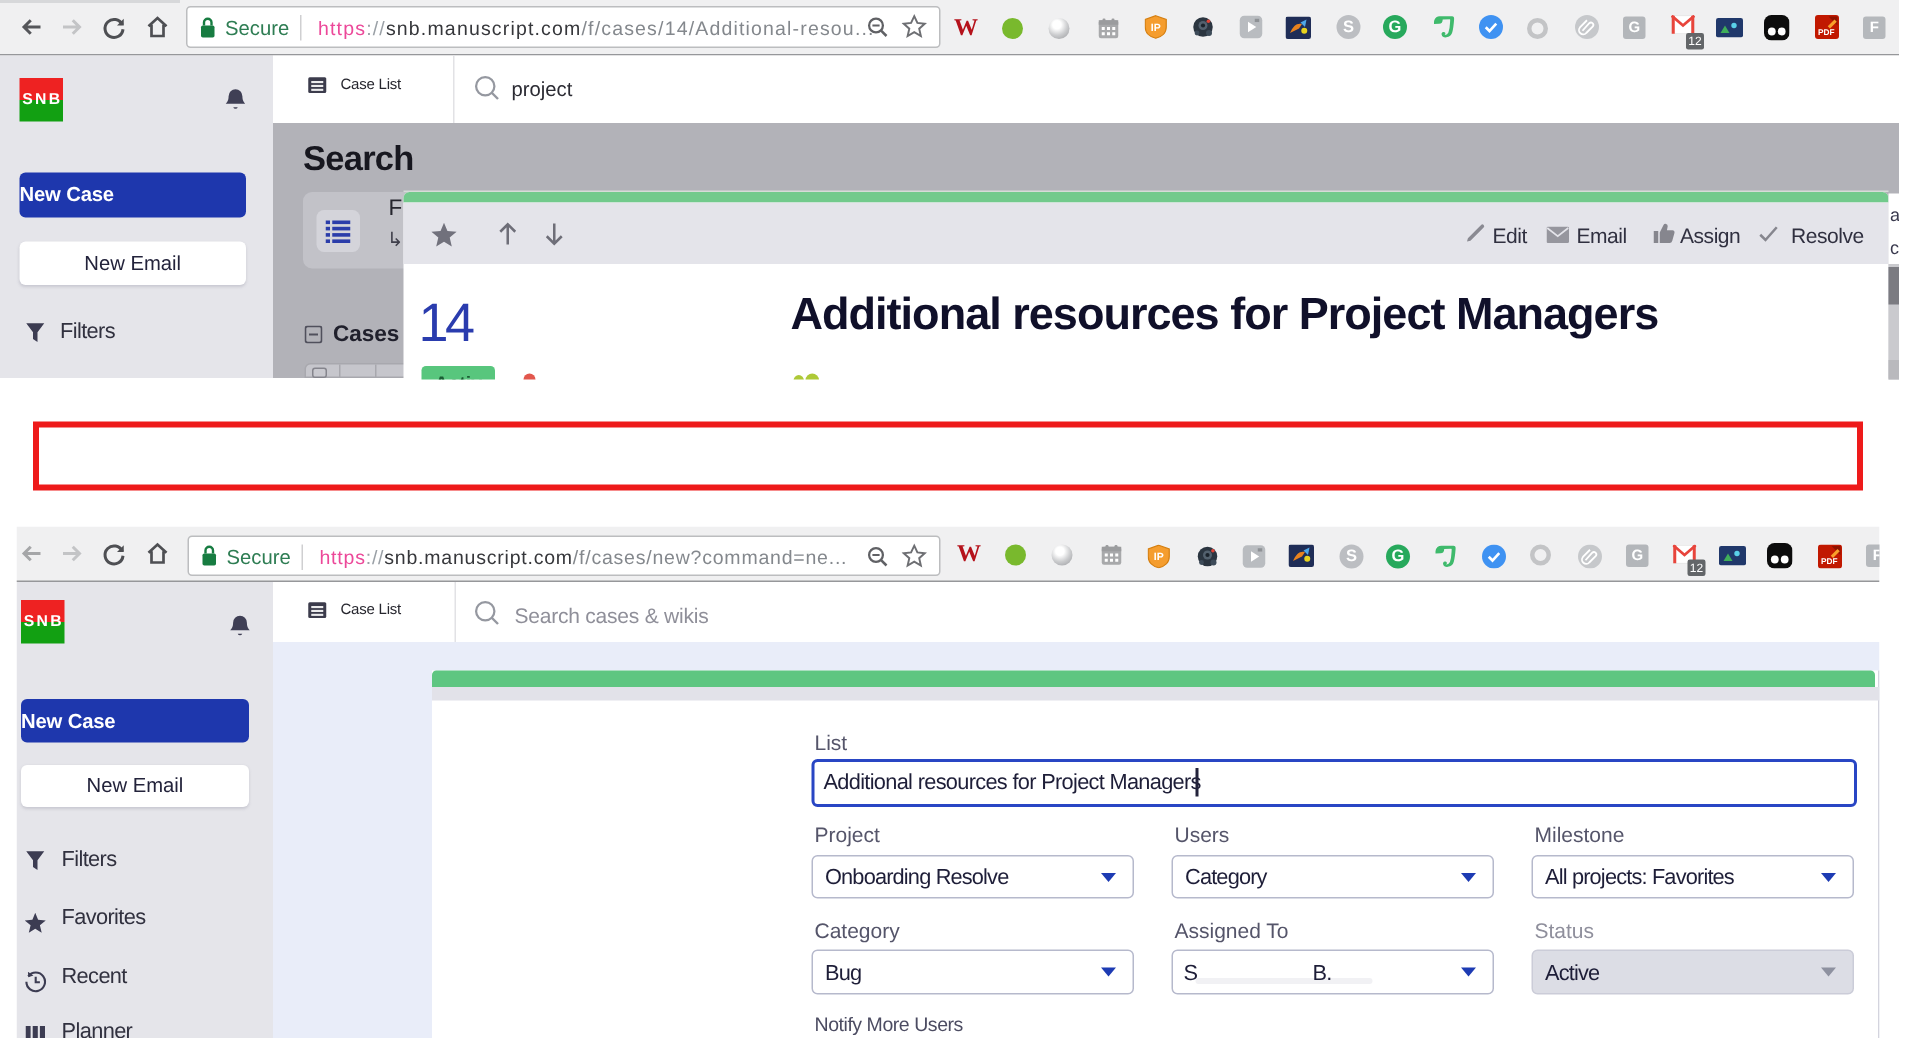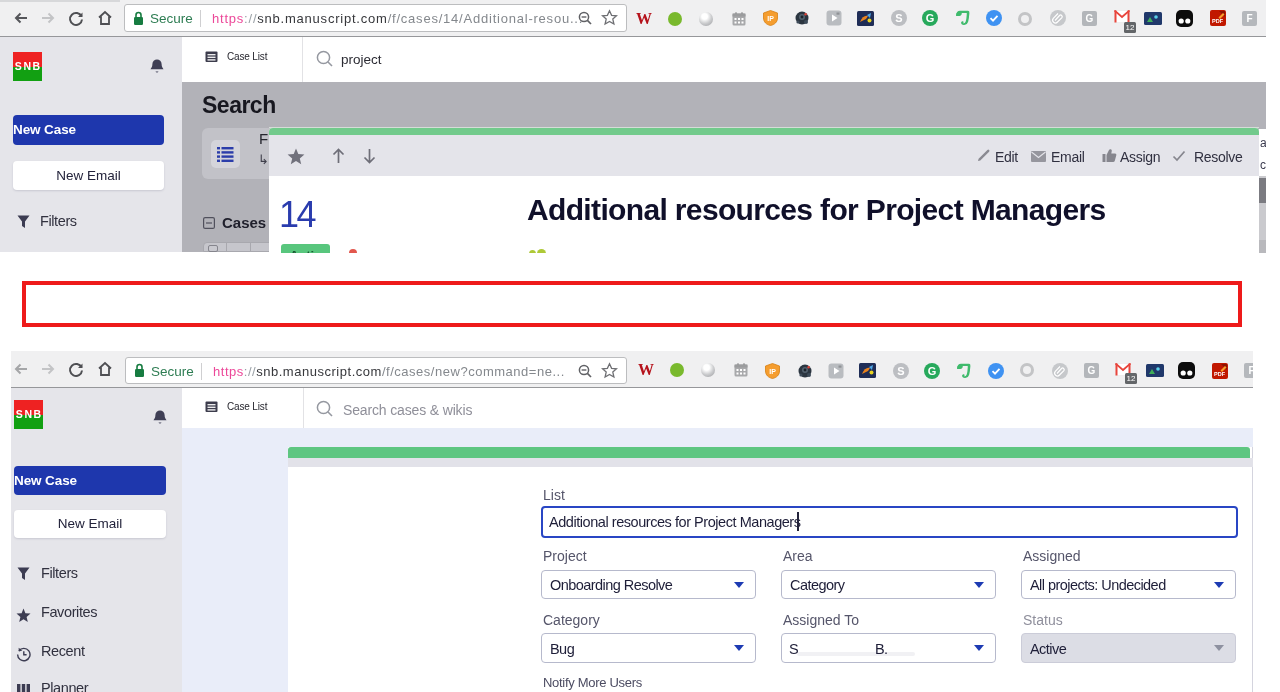--- a/index.html
+++ b/index.html
@@ -415,7 +415,7 @@
     <span class="ab ddt" style="left:538px;top:163px;letter-spacing:-0.45px;">Additional resources for Project Managers</span>
     <div class="ab" style="left:786px;top:161px;width:1.5px;height:19px;background:#23233b;"></div>
     <span class="ab lbl" style="left:532px;top:197px;">Project</span>
-    <span class="ab lbl" style="left:772px;top:197px;">Area</span>
+    <span class="ab lbl" style="left:772px;top:197px;">Users</span>
     <span class="ab lbl" style="left:1012px;top:197px;">Assigned</span>
     <div class="dd ab" style="left:530px;top:219px;width:215px;height:29px;"></div>
     <span class="ab ddt" style="left:539px;top:226px;">Onboarding Resolve</span>

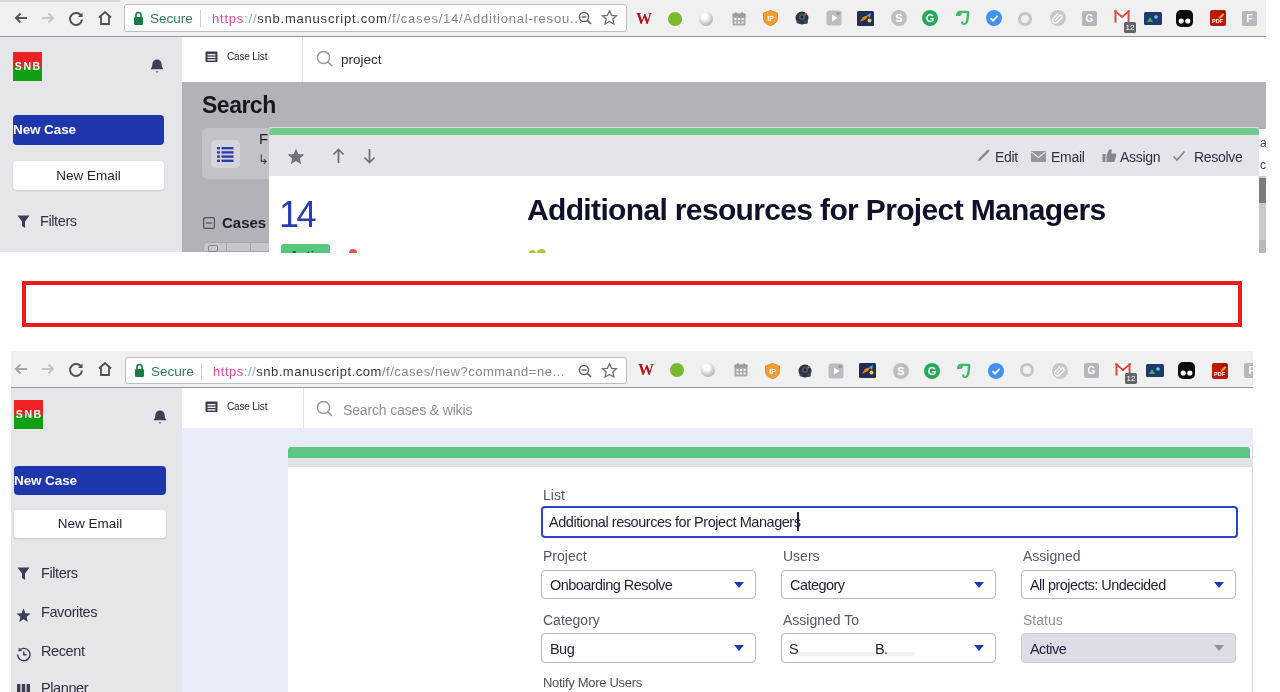--- a/index.html
+++ b/index.html
@@ -416,7 +416,7 @@
     <div class="ab" style="left:786px;top:161px;width:1.5px;height:19px;background:#23233b;"></div>
     <span class="ab lbl" style="left:532px;top:197px;">Project</span>
     <span class="ab lbl" style="left:772px;top:197px;">Users</span>
-    <span class="ab lbl" style="left:1012px;top:197px;">Assigned</span>
+    <span class="ab lbl" style="left:1012px;top:197px;">Milestone</span>
     <div class="dd ab" style="left:530px;top:219px;width:215px;height:29px;"></div>
     <span class="ab ddt" style="left:539px;top:226px;">Onboarding Resolve</span>
     <div class="tri ab" style="left:723px;top:231px;"></div>

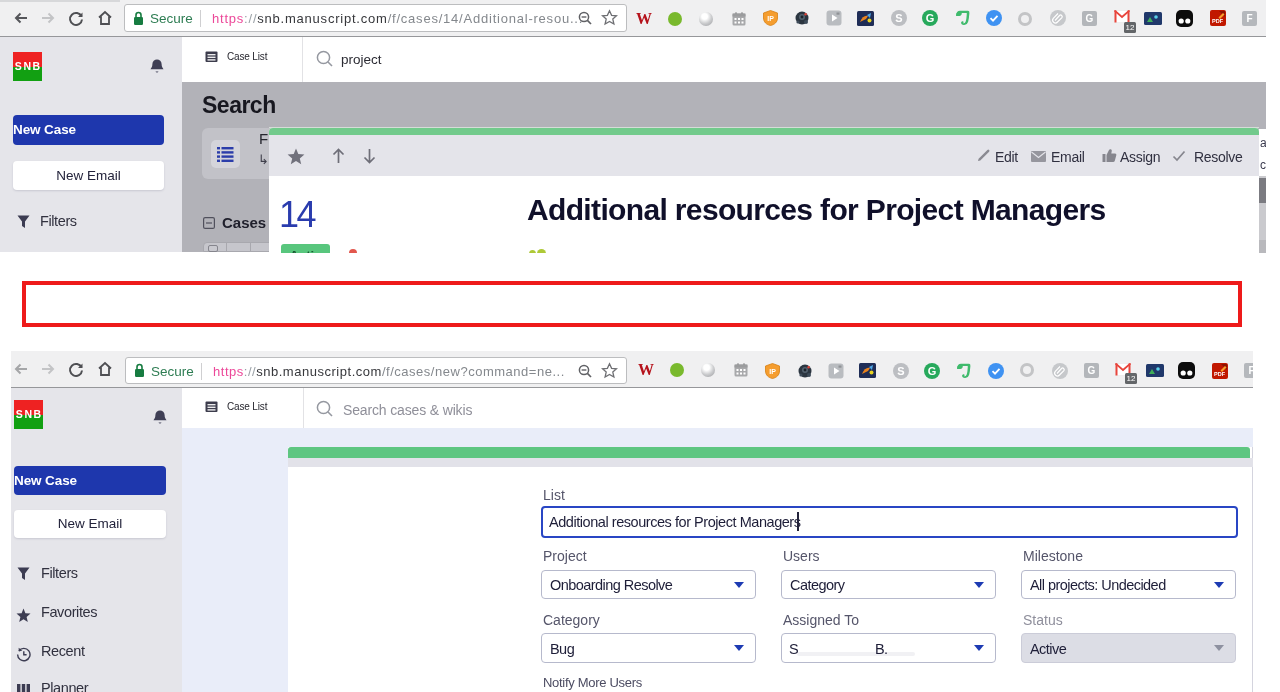--- a/index.html
+++ b/index.html
@@ -424,7 +424,7 @@
     <span class="ab ddt" style="left:779px;top:226px;">Category</span>
     <div class="tri ab" style="left:963px;top:231px;"></div>
     <div class="dd ab" style="left:1010px;top:219px;width:215px;height:29px;"></div>
-    <span class="ab ddt" style="left:1019px;top:226px;">All projects: Undecided</span>
+    <span class="ab ddt" style="left:1019px;top:226px;">All projects: Favorites</span>
     <div class="tri ab" style="left:1203px;top:231px;"></div>
     <span class="ab lbl" style="left:532px;top:261px;">Category</span>
     <span class="ab lbl" style="left:772px;top:261px;">Assigned To</span>

